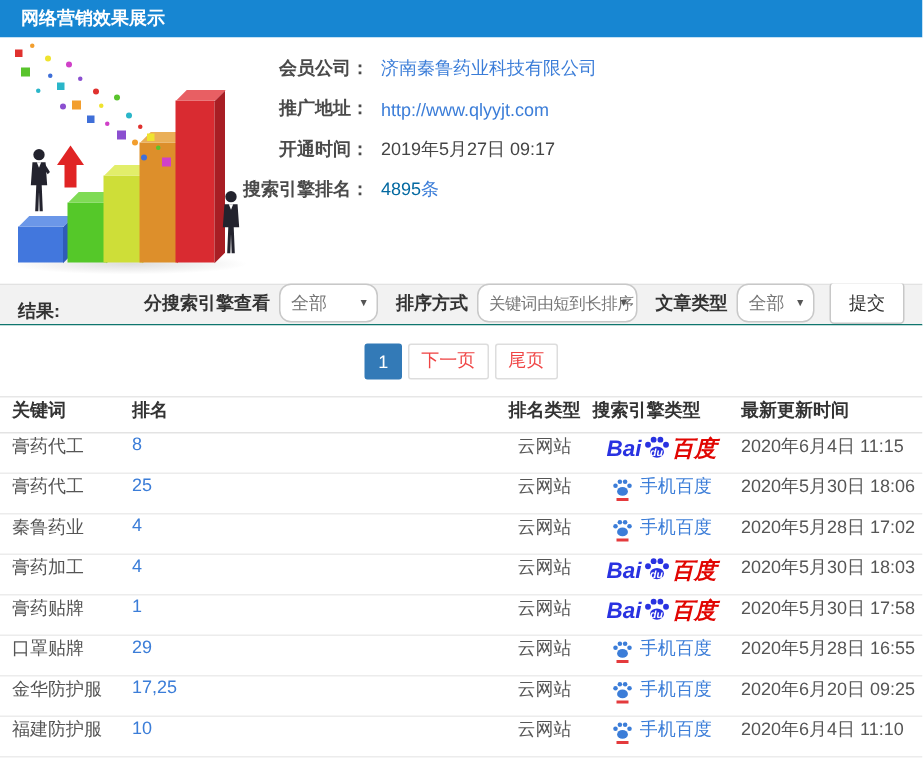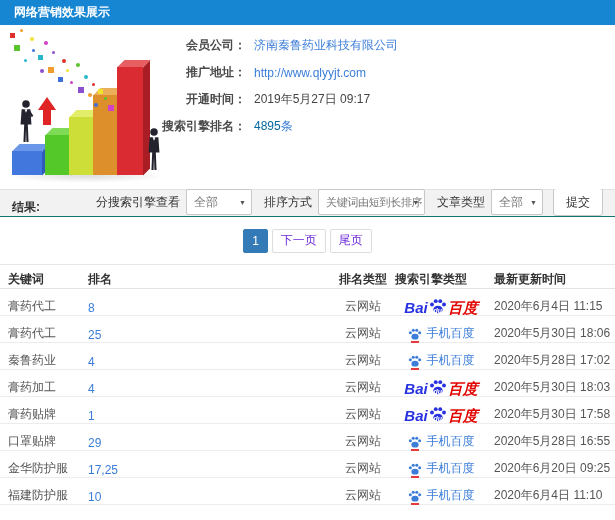--- a/index.html
+++ b/index.html
@@ -49,7 +49,7 @@
     padding:0 12px; font-size:12px; }
   .result-label { font-weight:bold; color:#333; }
   .filter-group { margin-left:auto; display:flex; align-items:center; }
-  .ctrl-label { font-weight:normal; color:#333; margin:0 6px 0 12px; white-space:nowrap; }
+  .ctrl-label { font-weight:bold; color:#333; margin:0 6px 0 12px; white-space:nowrap; }
   .ctrl-label:first-child { margin-left:0; }
   .select { position:relative; height:26px; background:#fff; border:1px solid #c8c8c8;
     border-radius:2px; display:flex; align-items:center; padding:0 20px 0 7px;

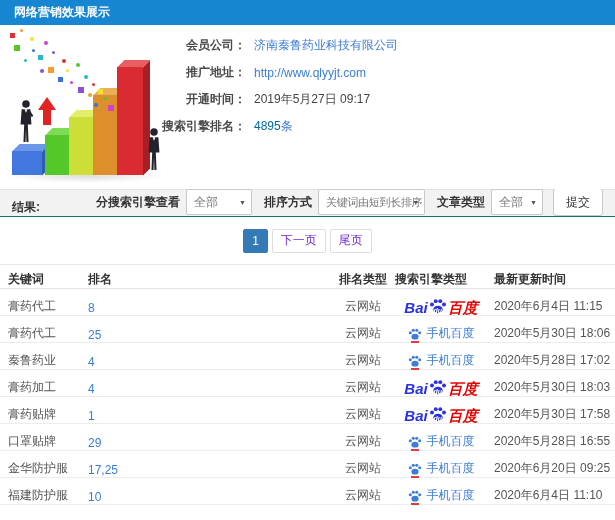--- a/index.html
+++ b/index.html
@@ -52,7 +52,7 @@
   .ctrl-label { font-weight:bold; color:#333; margin:0 6px 0 12px; white-space:nowrap; }
   .ctrl-label:first-child { margin-left:0; }
   .select { position:relative; height:26px; background:#fff; border:1px solid #c8c8c8;
-    border-radius:2px; display:flex; align-items:center; padding:0 20px 0 7px;
+    border-radius:8px; display:flex; align-items:center; padding:0 20px 0 7px;
     color:#777; cursor:pointer; white-space:nowrap; }
   .sel-engine { width:66px;  font-size:12px; }
   .sel-sort   { width:107px; font-size:11px; letter-spacing:-.3px; }

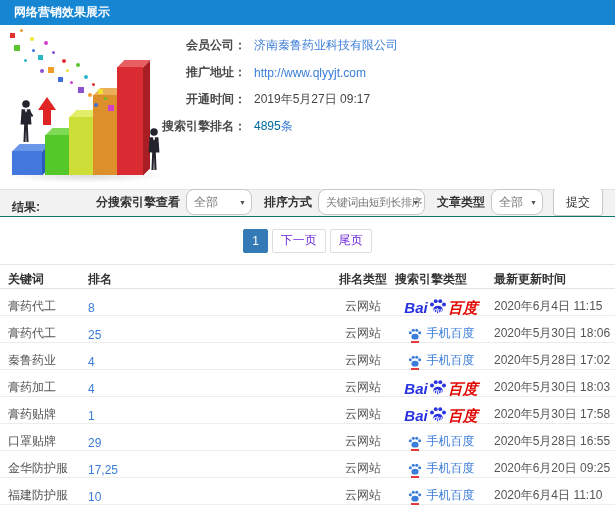--- a/index.html
+++ b/index.html
@@ -64,7 +64,7 @@
   
   .pagination-bar { height:47px; display:flex; align-items:center; justify-content:center; background:#fff; }
   .page-btn { height:24px; min-width:23px; padding:0 8px; margin:0 2px; border:1px solid #ddd;
-    border-radius:2px; background:#fff; color:#6d28d9; font-size:12px; display:flex;
+    border-radius:2px; background:#fff; color:#ef4444; font-size:12px; display:flex;
     align-items:center; justify-content:center; cursor:pointer; }
   .page-btn.active { background:#337ab7; border-color:#337ab7; color:#fff; }
 

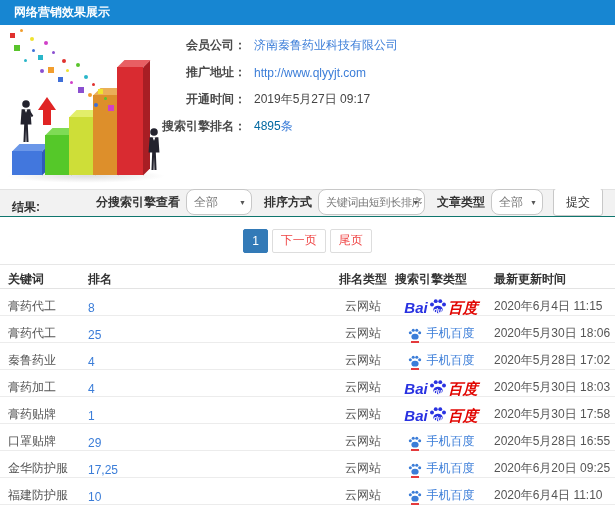--- a/index.html
+++ b/index.html
@@ -70,7 +70,7 @@
 
   
   .data-table { border-top:1px solid #e7e7e7; font-size:12px; color:#555; }
-  .t-row { display:flex; align-items:flex-end; height:27px; border-bottom:1px solid #ececec; }
+  .t-row { display:flex; align-items:flex-start; height:27px; border-bottom:1px solid #ececec; }
   .t-head { height:24px; font-weight:bold; color:#333; border-bottom:1px solid #e3e3e3; }
   .c-kw   { width:85px; padding-left:8px; }
   .c-rank { width:248px; padding-left:3px; }

